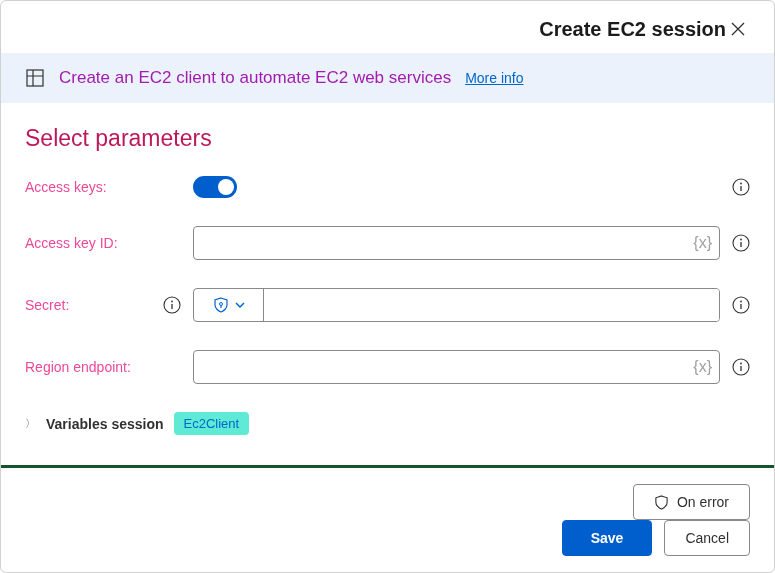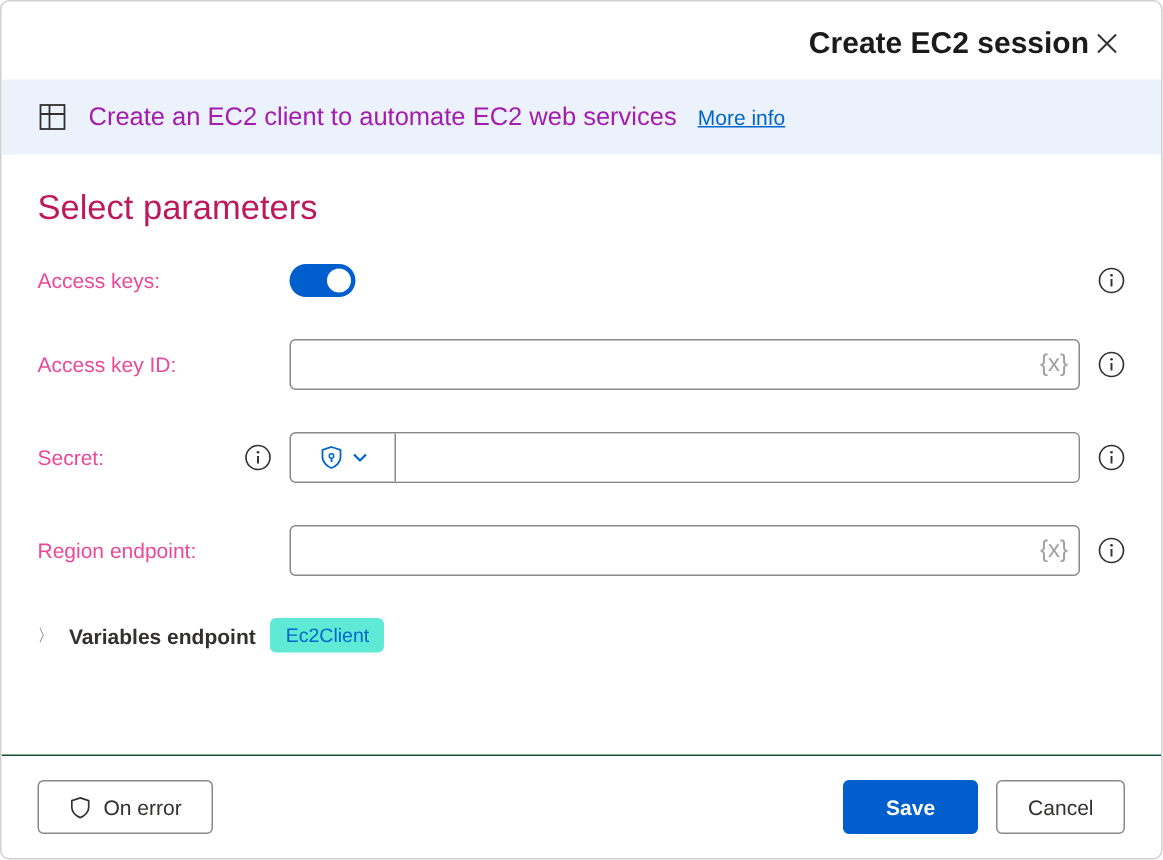--- a/index.html
+++ b/index.html
@@ -327,7 +327,7 @@
 
   <div class="variables-row">
     <span class="chevron-right">〉</span>
-    <span class="variables-label">Variables endpoint</span>
+    <span class="variables-label">Variables session</span>
     <span class="variable-chip">Ec2Client</span>
   </div>
 </div>

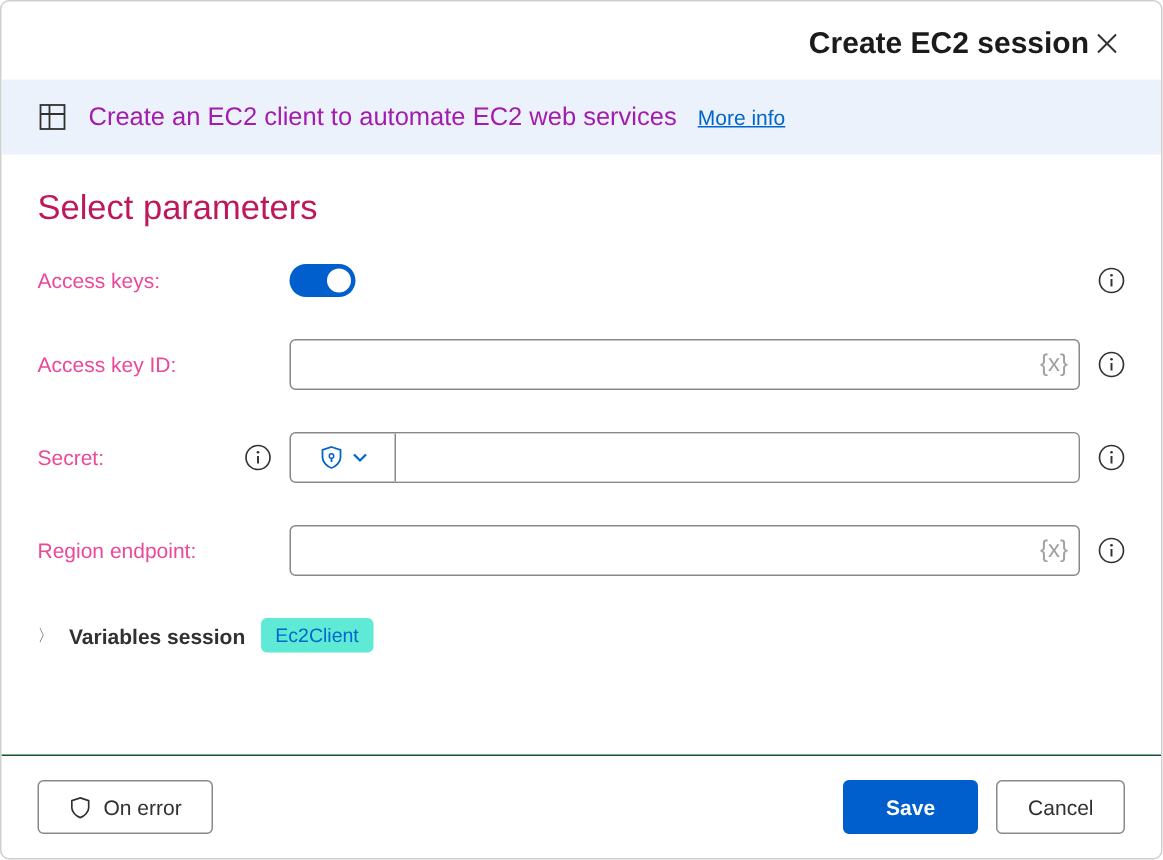--- a/index.html
+++ b/index.html
@@ -183,11 +183,12 @@
       border-radius: 4px;
     }
     .footer {
-      border-top: 1px solid #14532d;
+      border-top: 3px solid #14532d;
       padding: 16px 24px;
       display: flex;
       align-items: flex-end;
       justify-content: space-between;
+      flex-direction: column;
     }
     .footer-right {
       display: flex;

